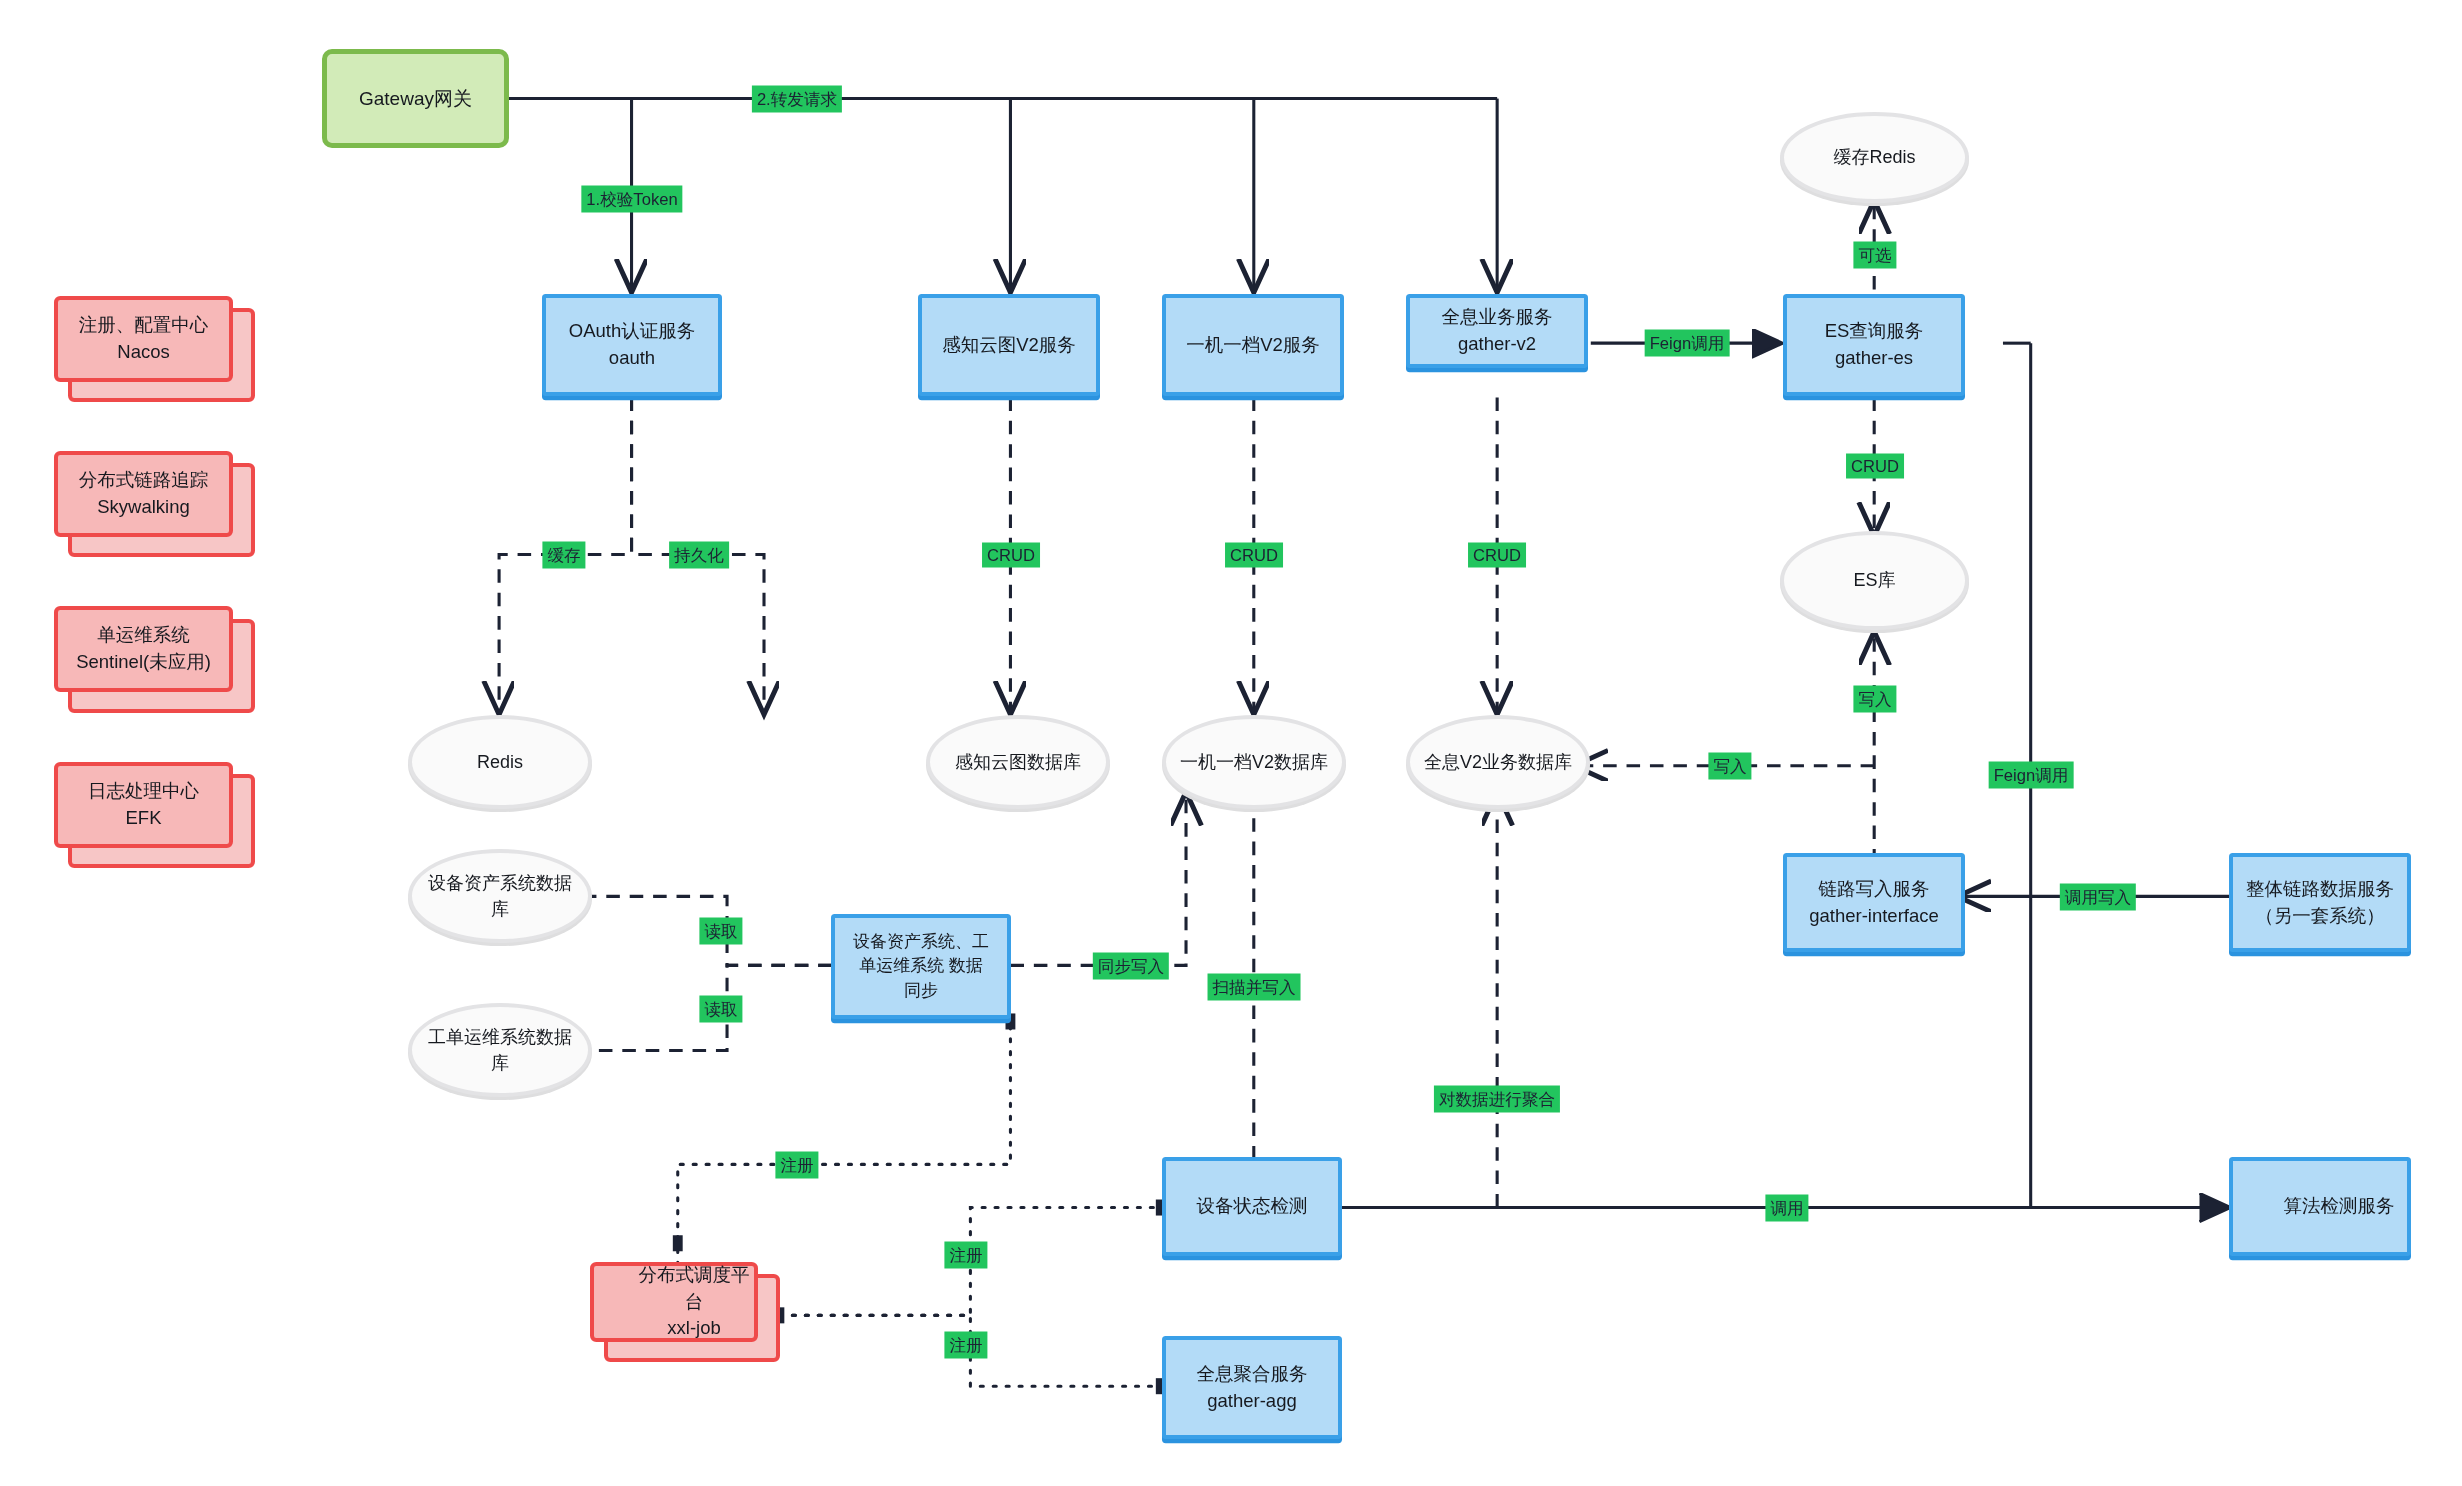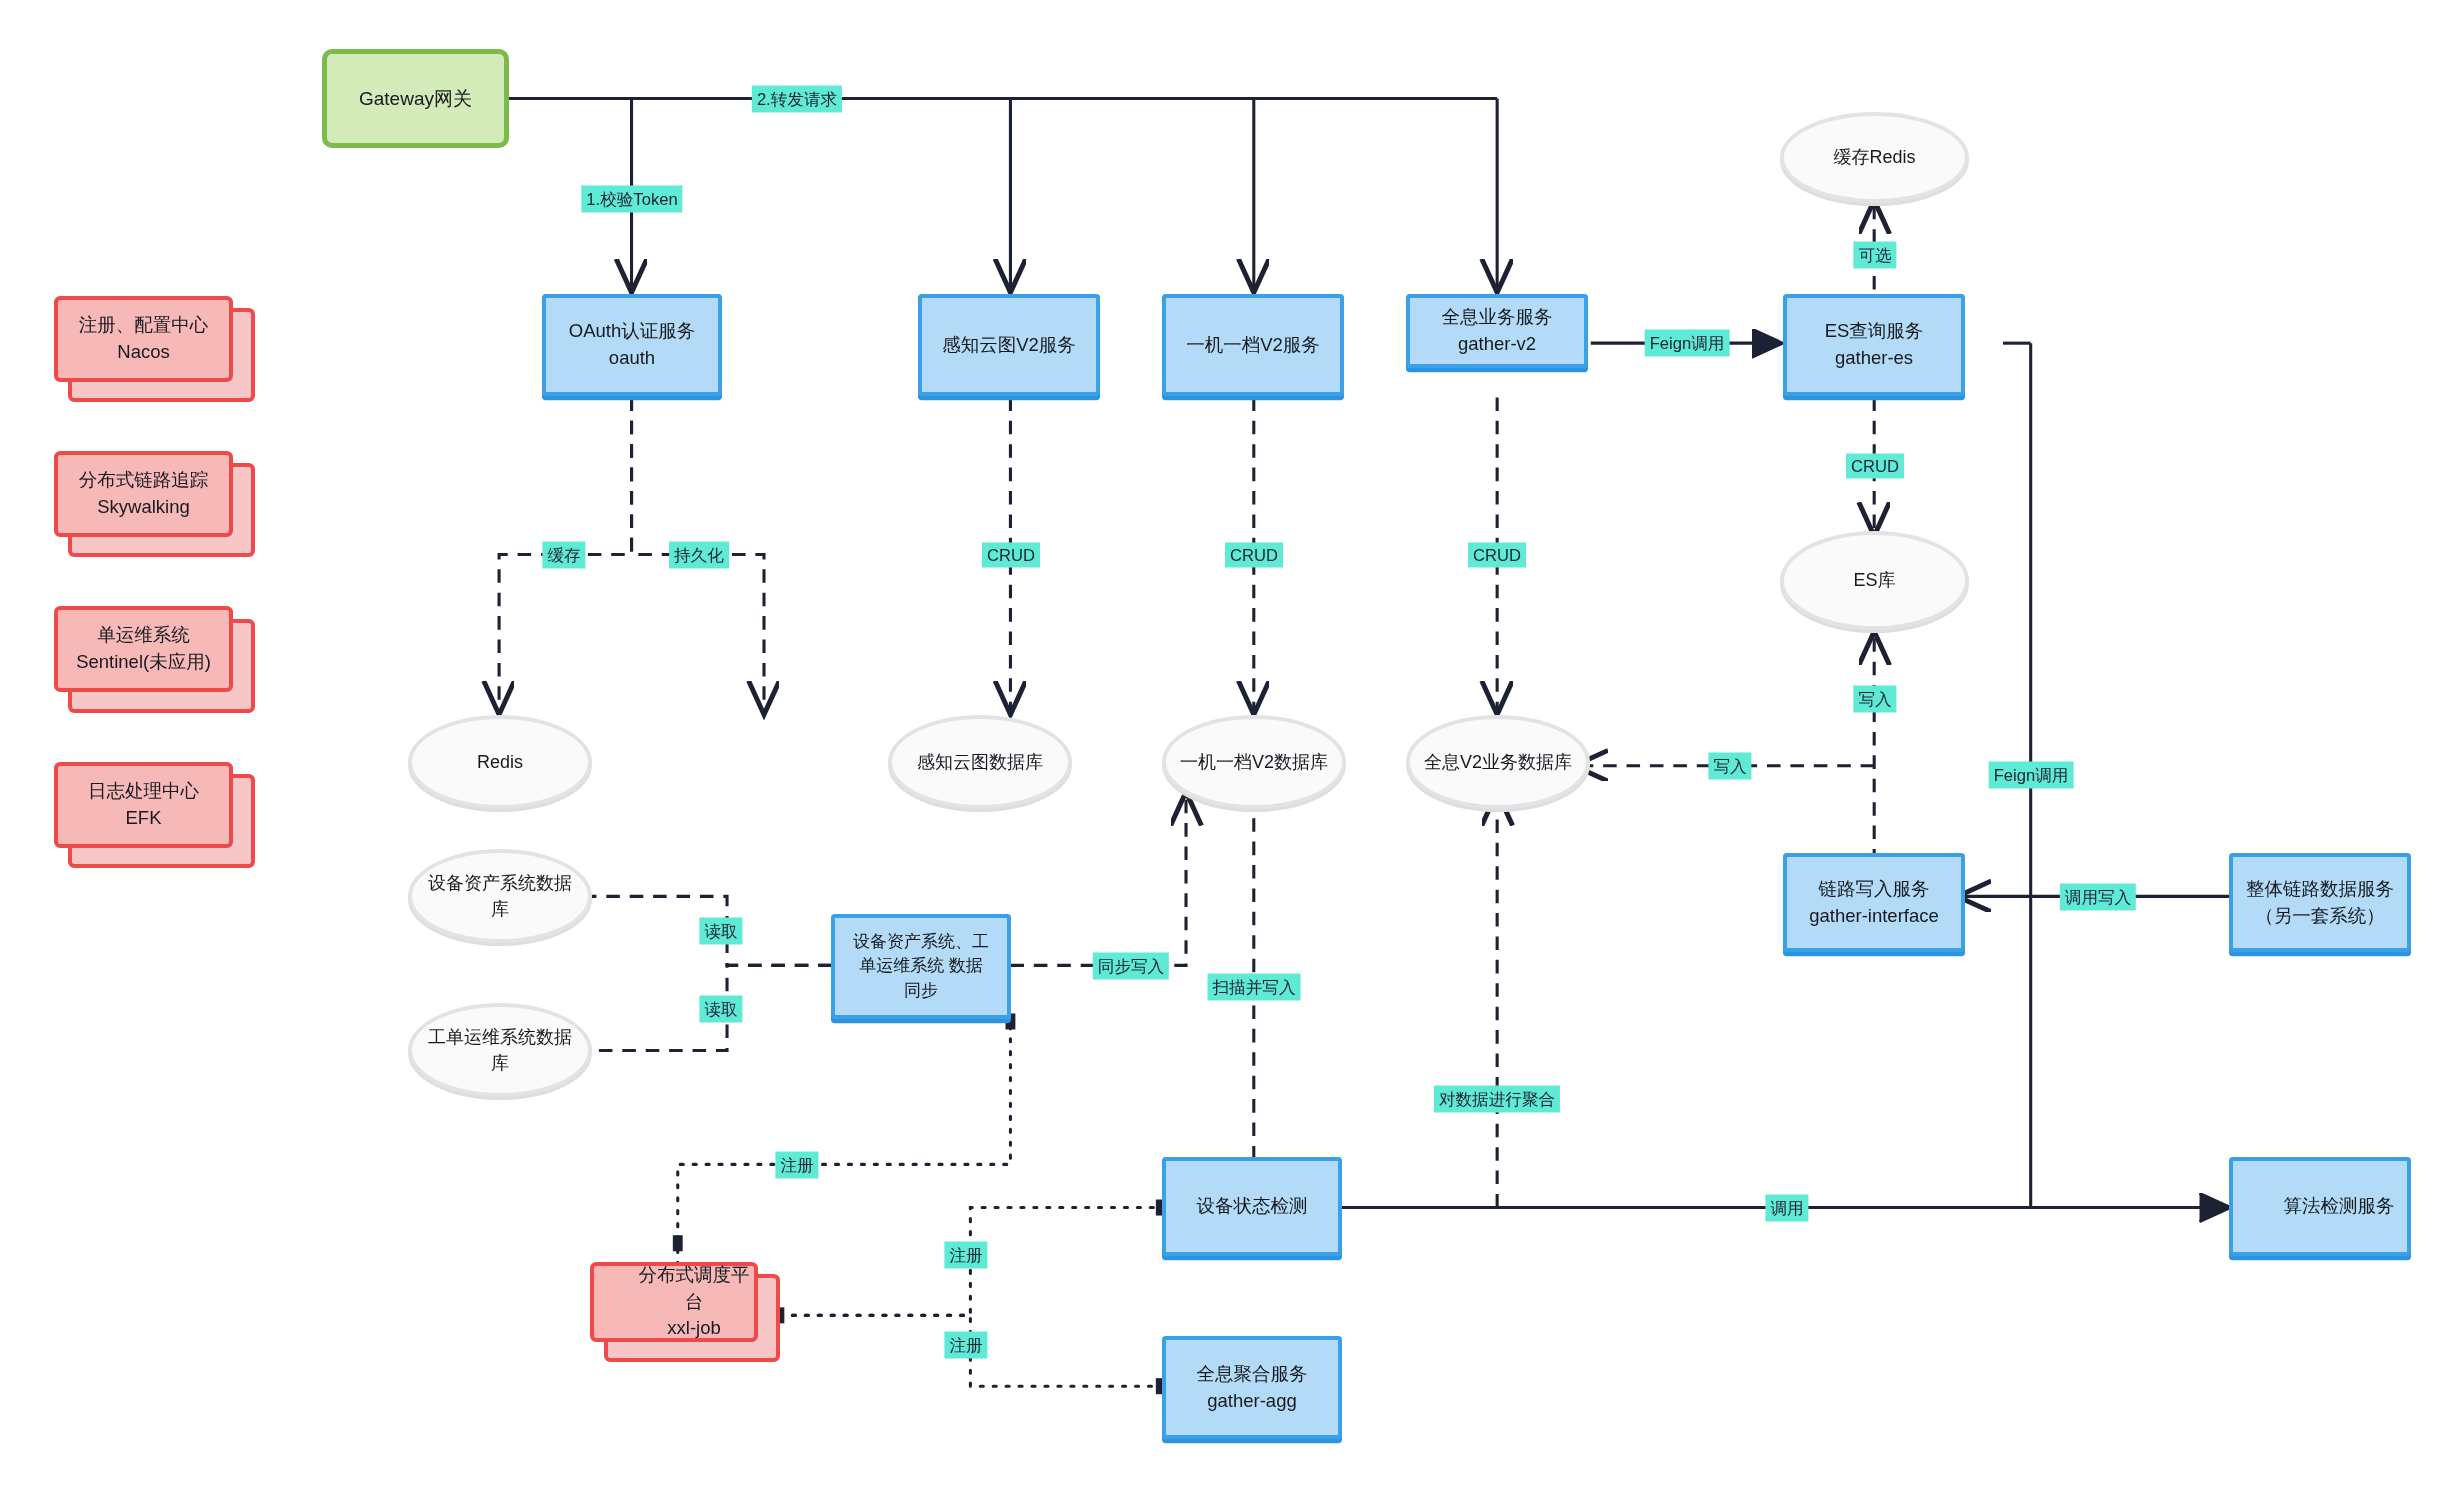--- a/index.html
+++ b/index.html
@@ -24,7 +24,7 @@
            box-shadow:0 3.1px 0 0 #dededf;}
 
   
-  .elabel{position:absolute;background:#5eead4;color:#1c2233;font-size:16.6px;
+  .elabel{position:absolute;background:#22c55e;color:#1c2233;font-size:16.6px;
           padding:2.5px 5px;white-space:nowrap;transform:translate(-50%,-50%);z-index:6;}
 </style>
 </head>

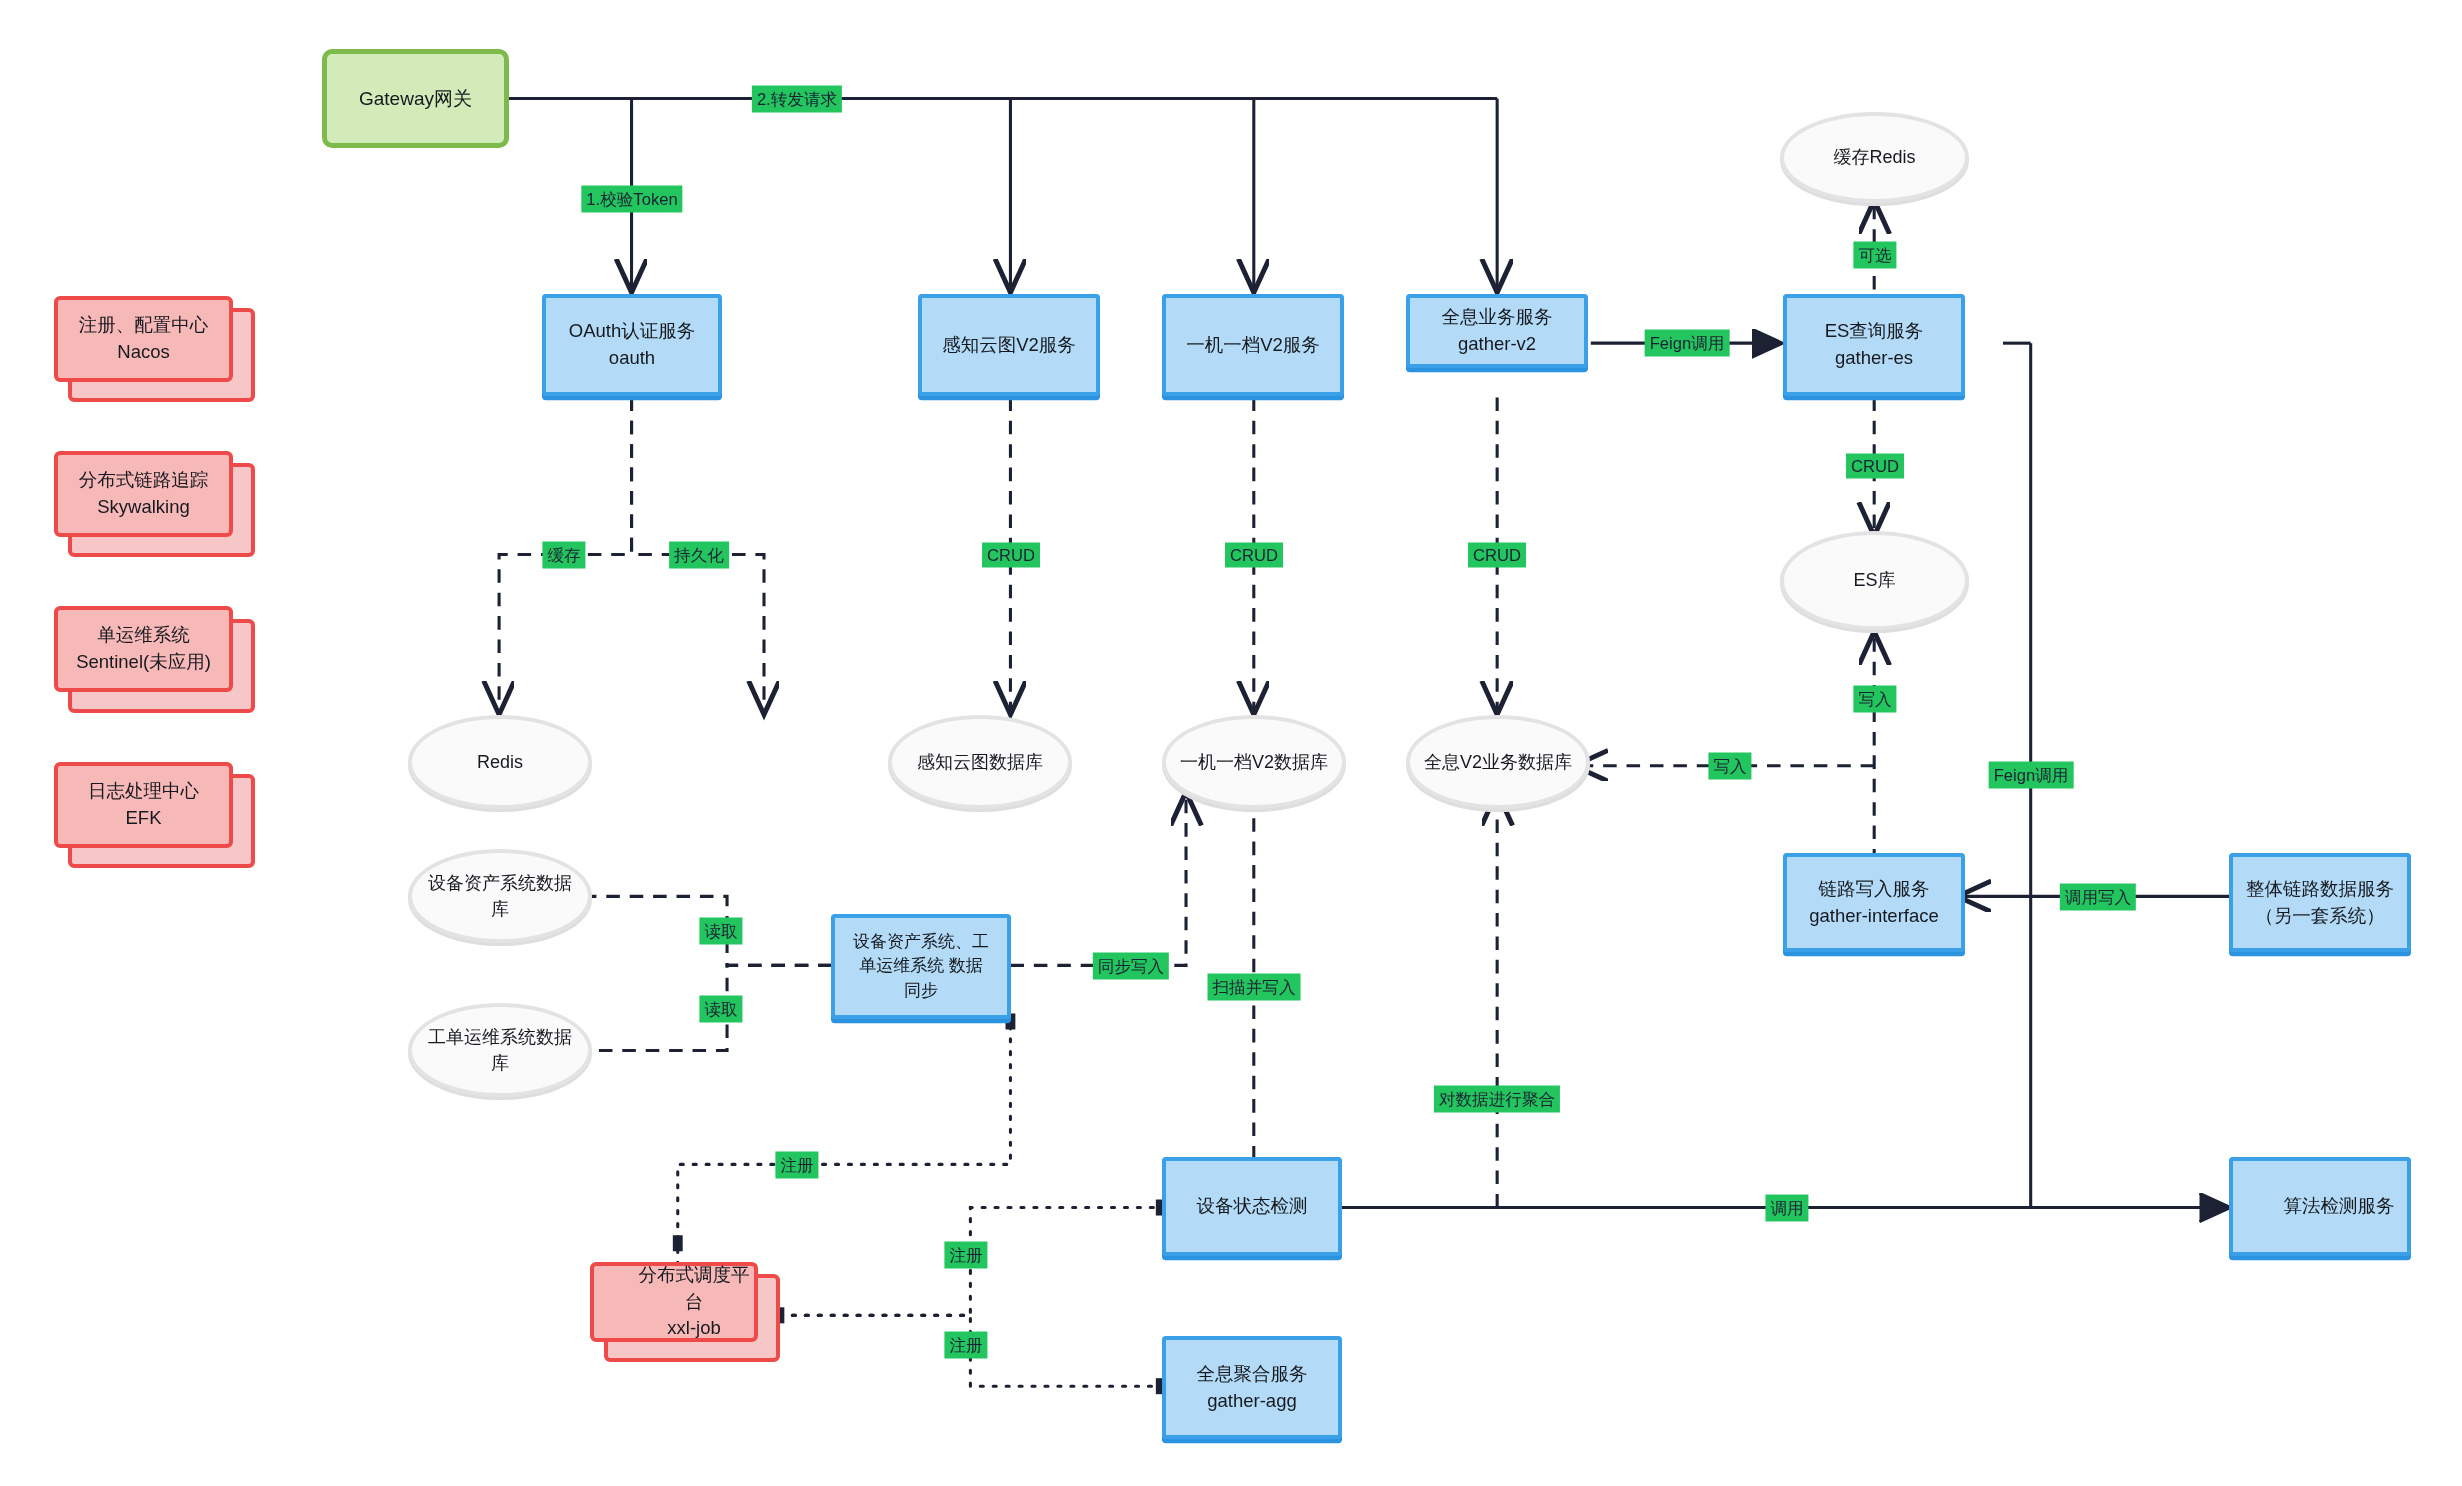--- a/index.html
+++ b/index.html
@@ -139,7 +139,7 @@
   <div class="node ellipse" style="left:408px;top:715px;width:184px;height:94px;">Redis</div>
 
 
-  <div class="node ellipse" style="left:888px;top:715px;width:184px;height:94px;">感知云图数据库</div>
+  <div class="node ellipse" style="left:926px;top:715px;width:184px;height:94px;">感知云图数据库</div>
 
   <div class="node ellipse" style="left:1162px;top:715px;width:184px;height:94px;">一机一档V2数据库</div>
 

